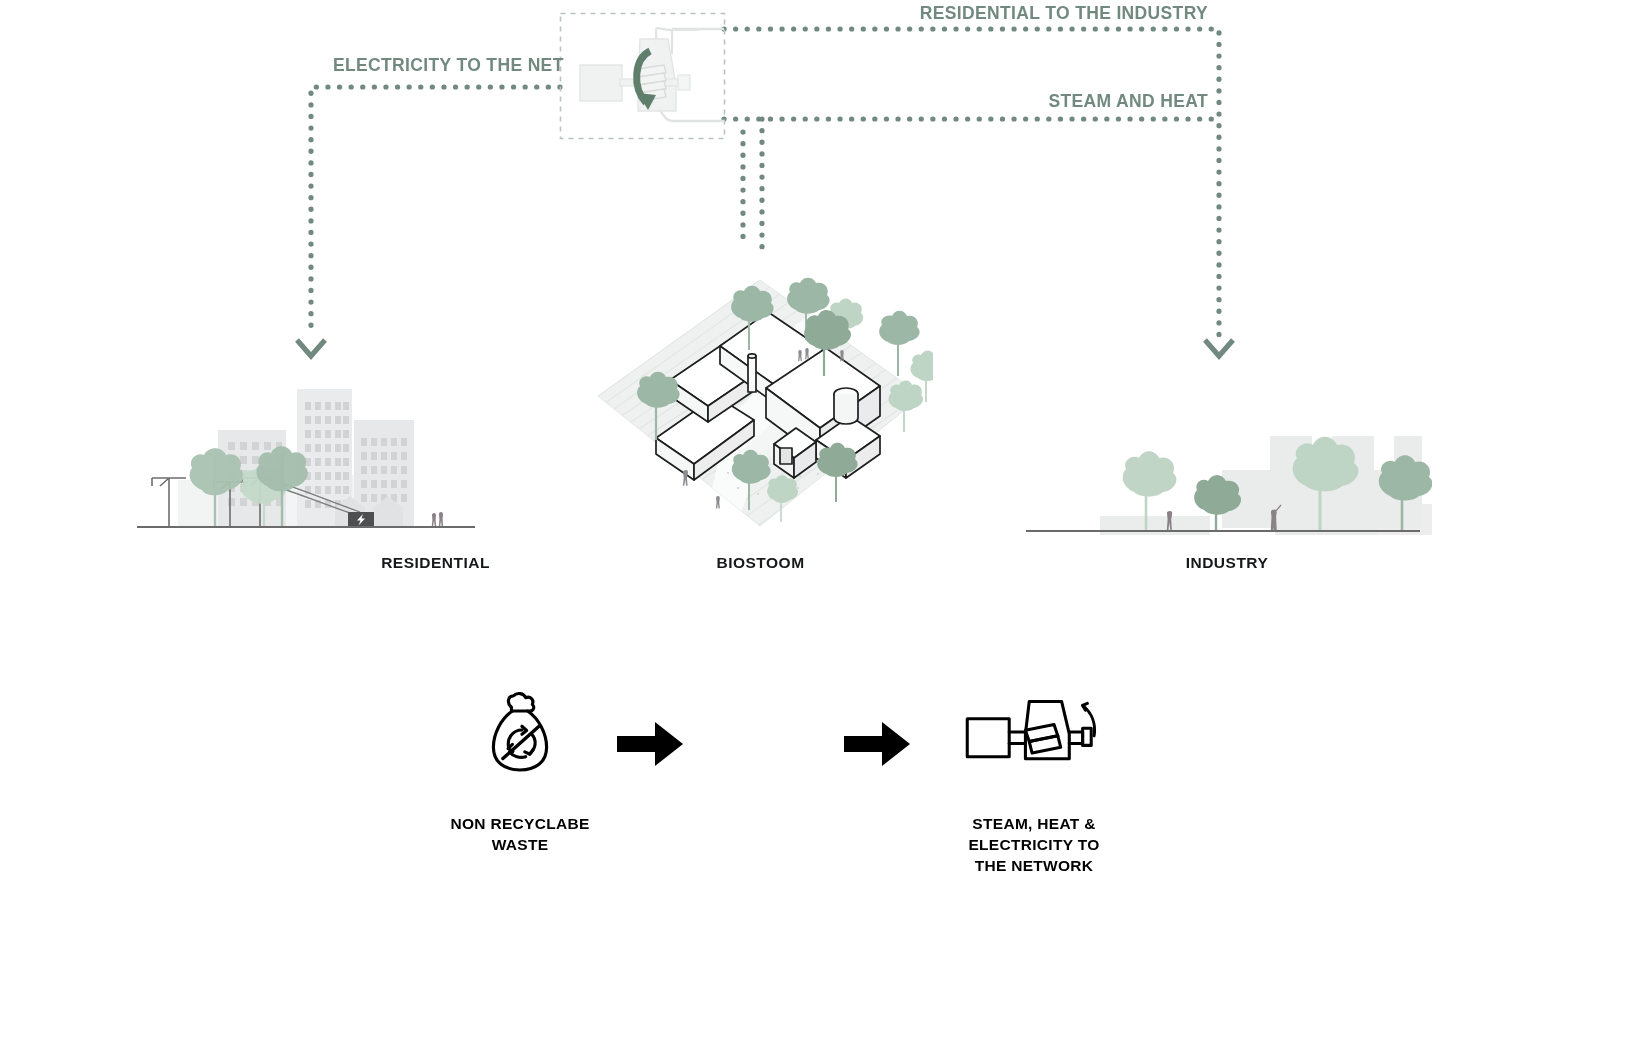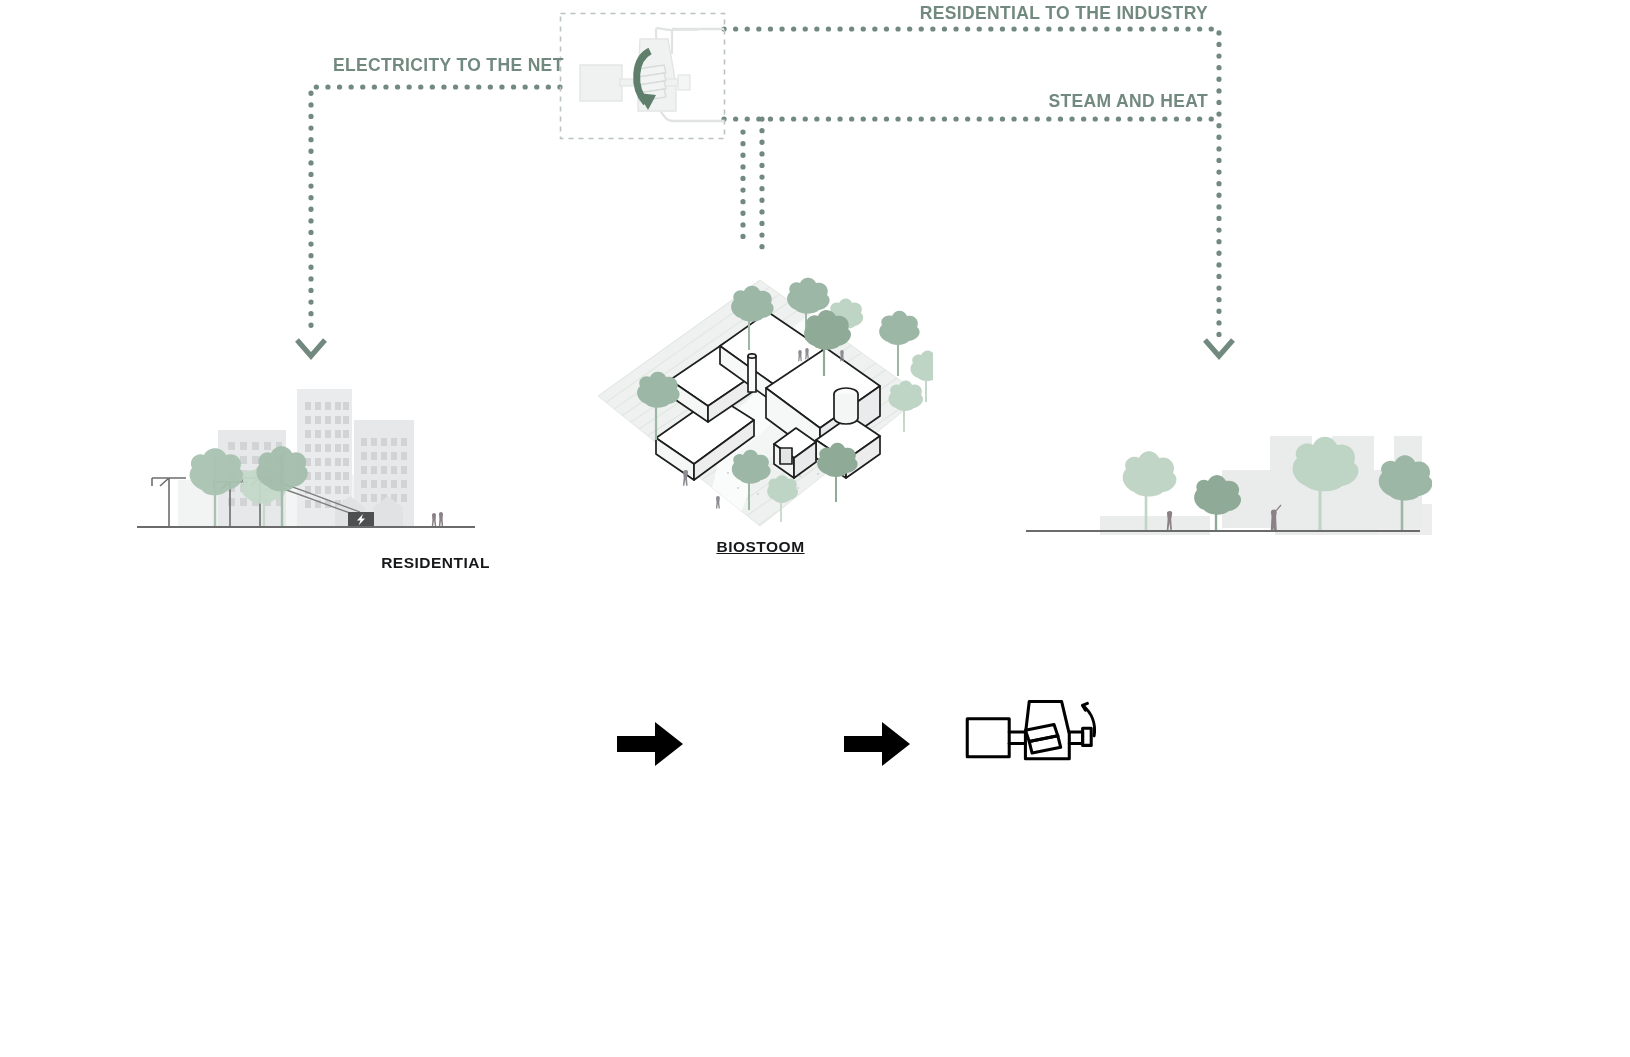--- a/index.html
+++ b/index.html
@@ -73,7 +73,7 @@
   #scene-industry    { left: 1022px; top: 400px; width: 410px; height: 135px; }
 
   #caption-residential { left: 130px;  top: 554px; width: 360px; text-align: right; }
-  #caption-biostoom    { left: 588px;  top: 538px; width: 345px; text-decoration: underline; }
+  #caption-biostoom    { left: 588px;  top: 554px; width: 345px; }
   #caption-industry    { left: 1022px; top: 554px; width: 410px; }
 
   

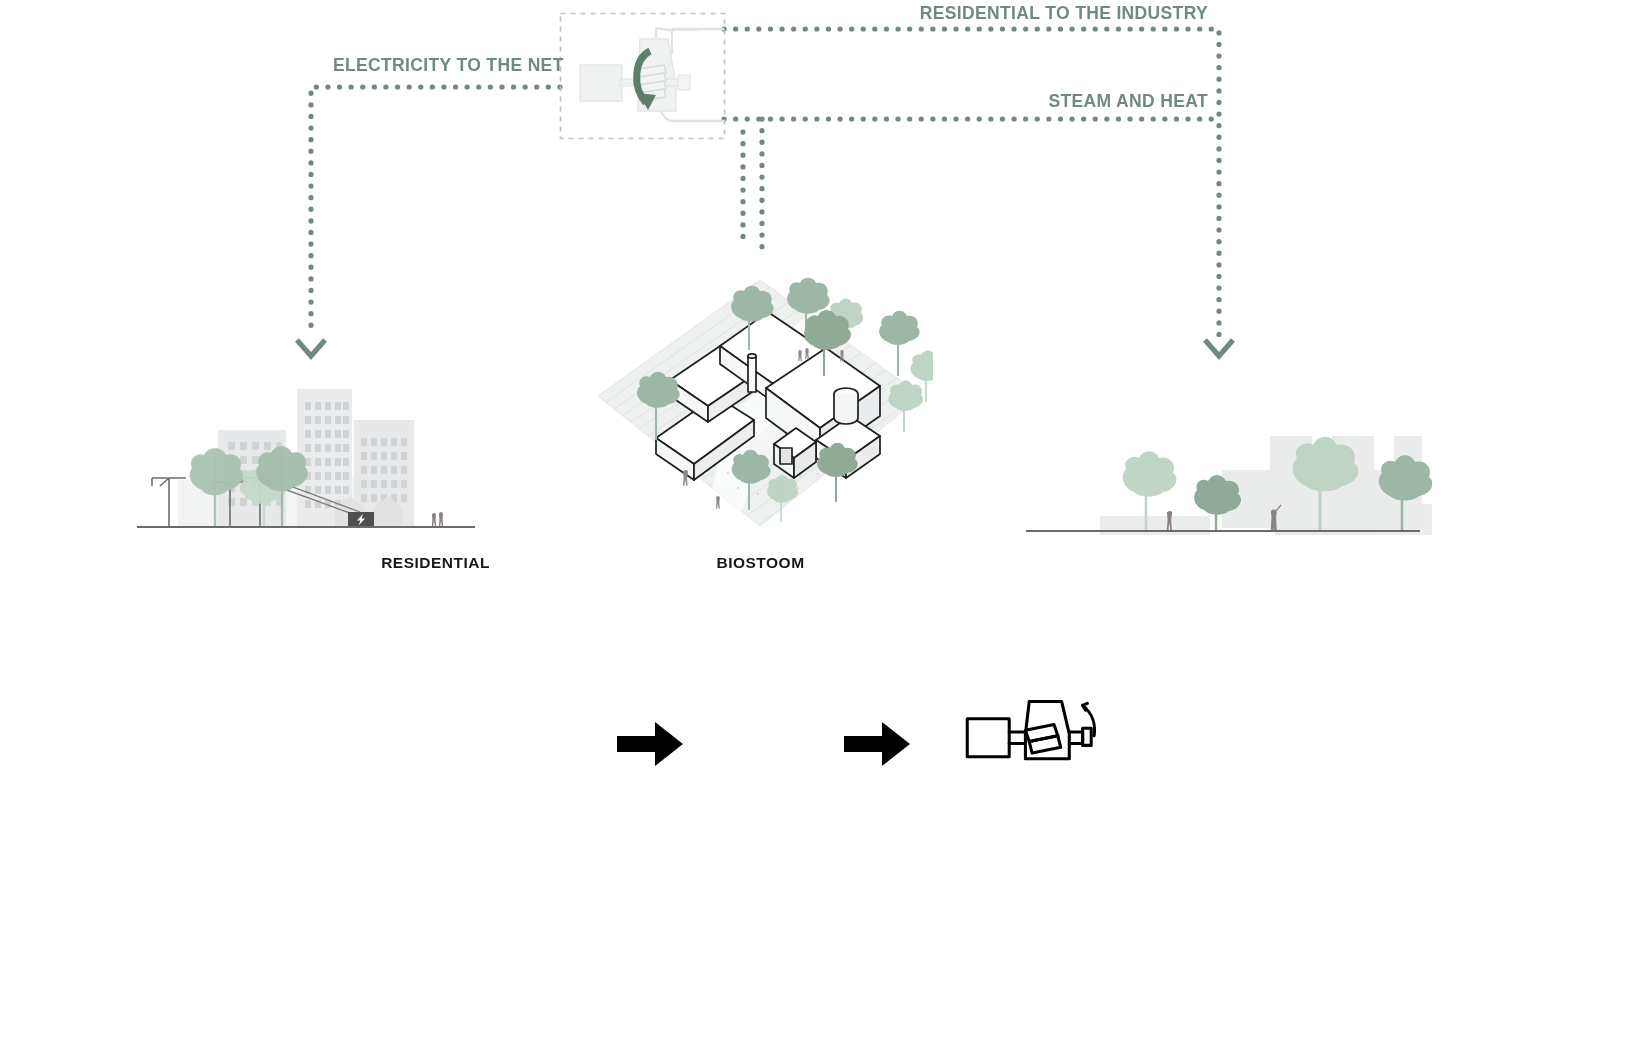--- a/index.html
+++ b/index.html
@@ -600,6 +600,7 @@
       <line x1="4" y1="131" x2="398" y2="131" stroke="#6b6b6b" stroke-width="2.1"></line>
     </svg>
   </div>
+  <div class="scene-caption" id="caption-industry">INDUSTRY</div>
 
   <div id="process-row">
 

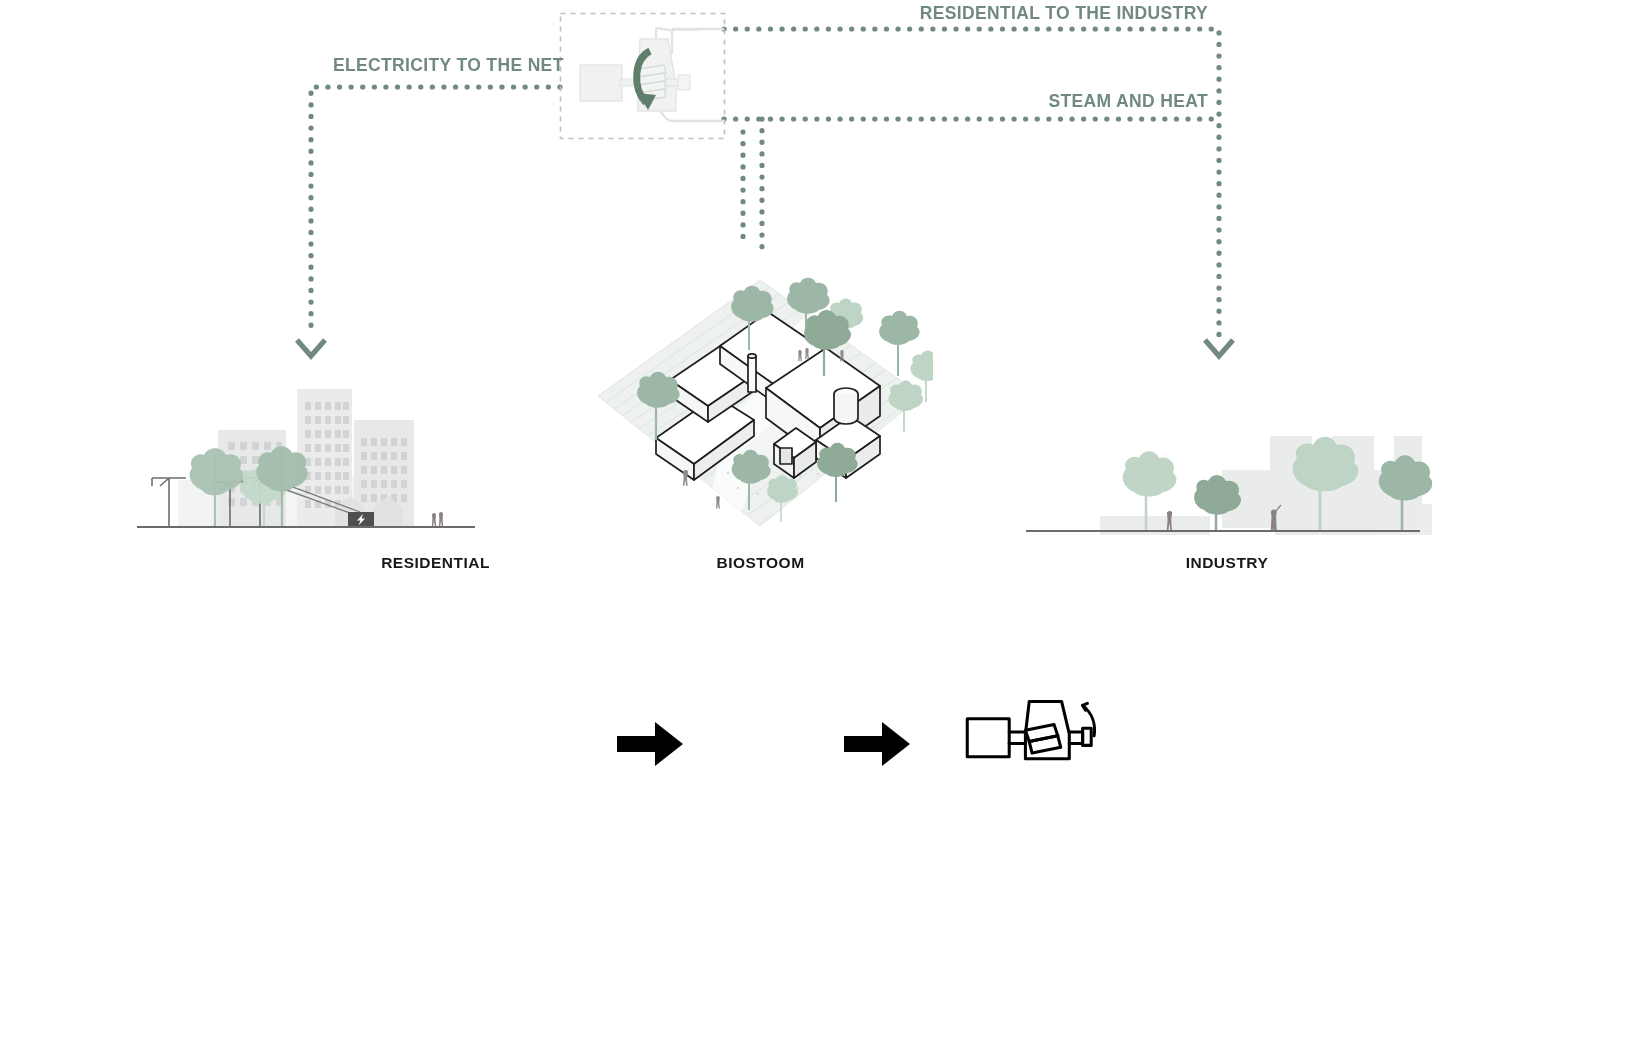--- a/index.html
+++ b/index.html
@@ -604,6 +604,32 @@
 
   <div id="process-row">
 
+    <div class="process-step" id="step-waste">
+      <div class="process-icon">
+        <svg viewBox="0 0 80 90" width="76" height="86" xmlns="http://www.w3.org/2000/svg">
+          <g fill="none" stroke="#000000" stroke-width="3.3" stroke-linejoin="round" stroke-linecap="round">
+
+            <path d="M 31,20 C 26,16 27,8 33,8 C 37,4 44,5 46,10 C 51,8 55,12 53,17
+                     C 56,20 54,24 50,24 L 31,24 Z"></path>
+
+            <path d="M 32,24 C 20,32 12,48 12,62 C 12,78 24,86 40,86 C 56,86 68,78 68,62
+                     C 68,48 60,32 48,24"></path>
+
+            <path d="M 28,62 C 26,52 33,44 42,44"></path>
+            <path d="M 52,48 C 58,54 57,64 50,69"></path>
+            <path d="M 46,72 C 40,74 33,72 29,67"></path>
+
+            <path d="M 42,40 L 47,44.5 L 42,48.5"></path>
+            <path d="M 54,64 L 50.5,69.5 L 45,67"></path>
+            <path d="M 32,59 L 27.5,63.5 L 32.5,66.5"></path>
+
+            <path d="M 22,74 L 60,40" stroke-width="3.6"></path>
+          </g>
+        </svg>
+      </div>
+      <div class="process-label">NON RECYCLABE
+WASTE</div>
+    </div>
 
     <div class="process-arrow" id="arrow-1">
       <svg viewBox="0 0 70 56" width="70" height="56" xmlns="http://www.w3.org/2000/svg">

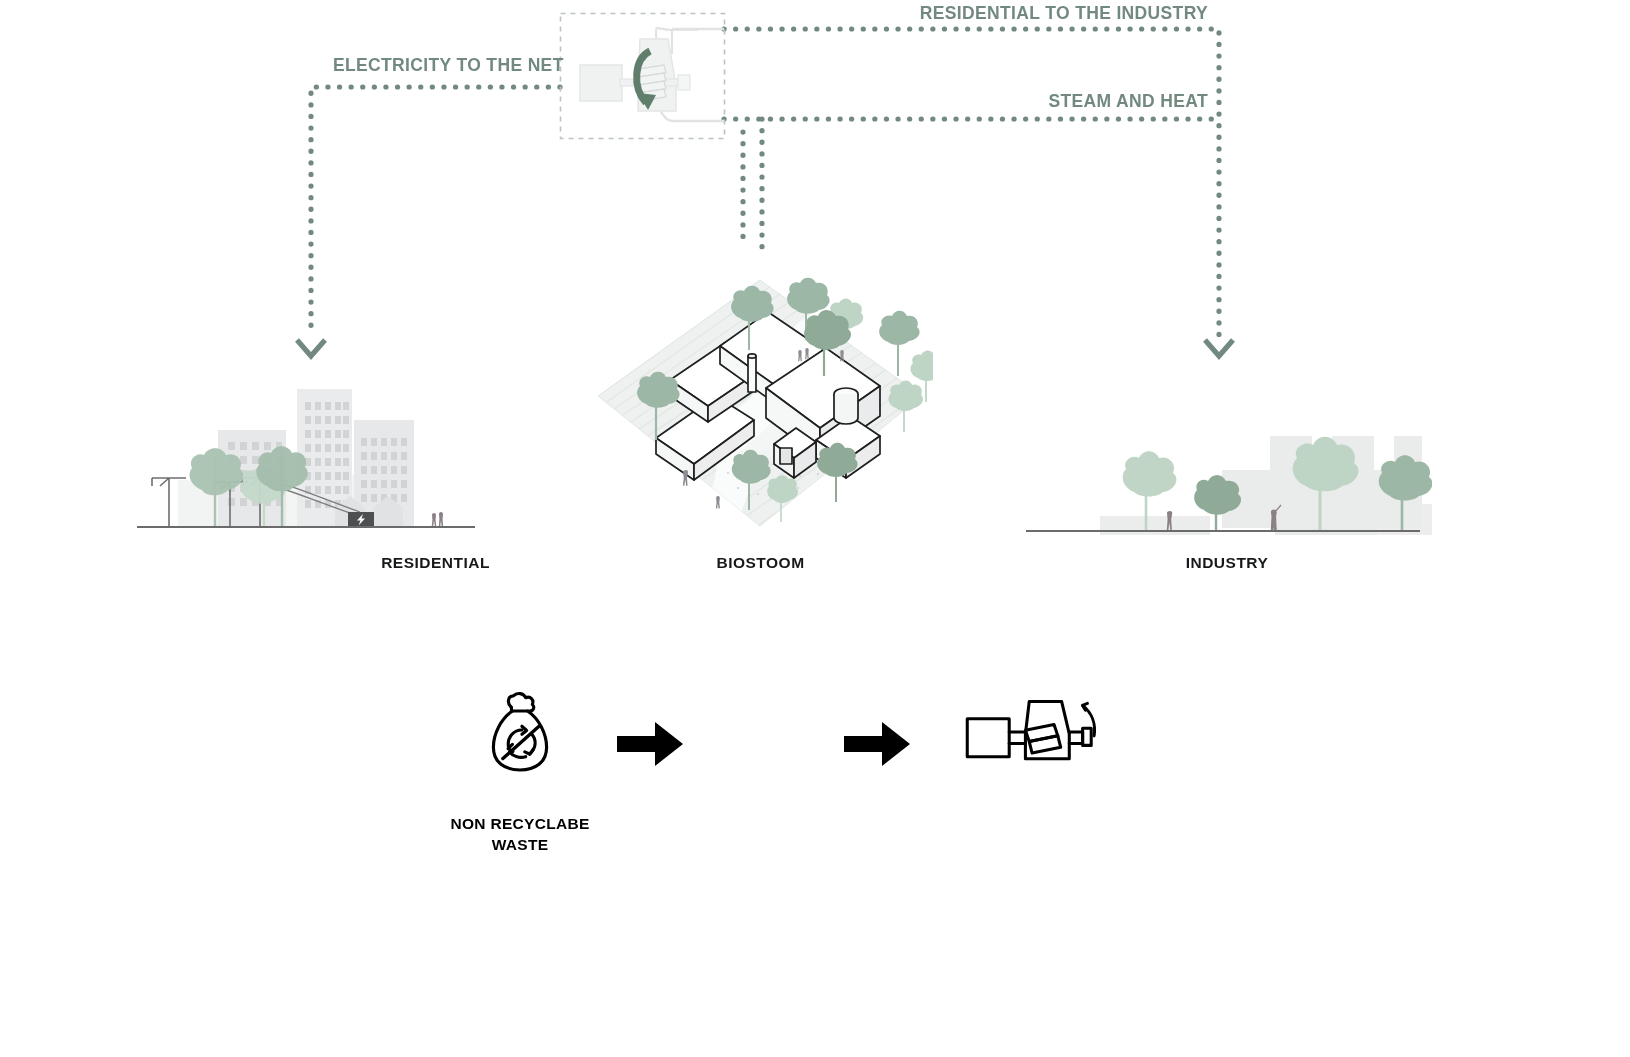--- a/index.html
+++ b/index.html
@@ -667,6 +667,9 @@
           </g>
         </svg>
       </div>
+      <div class="process-label">STEAM, HEAT &amp;
+ELECTRICITY TO
+THE NETWORK</div>
     </div>
 
   </div>

